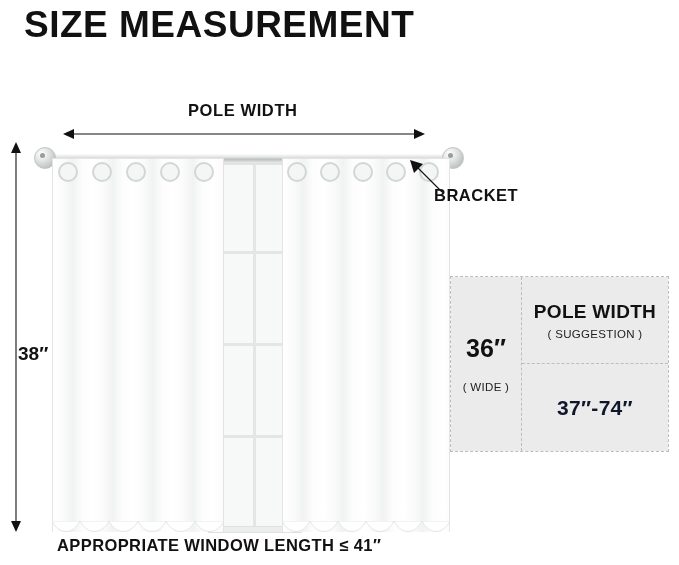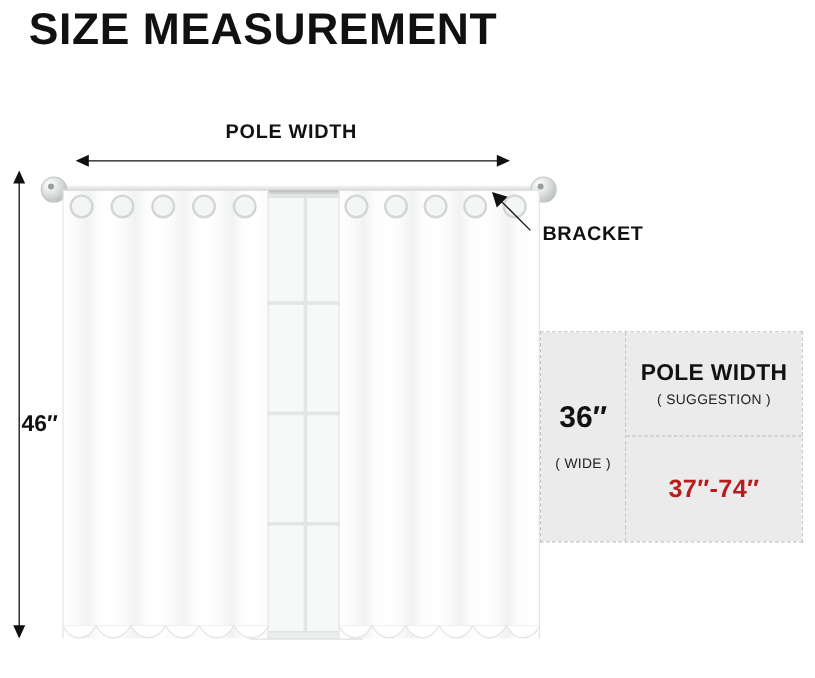--- a/index.html
+++ b/index.html
@@ -205,7 +205,7 @@
   
   .bracket-label {
     position: absolute;
-    left: 452px;
+    left: 434px;
     top: 186px;
     font-size: 16.5px;
     font-weight: 700;

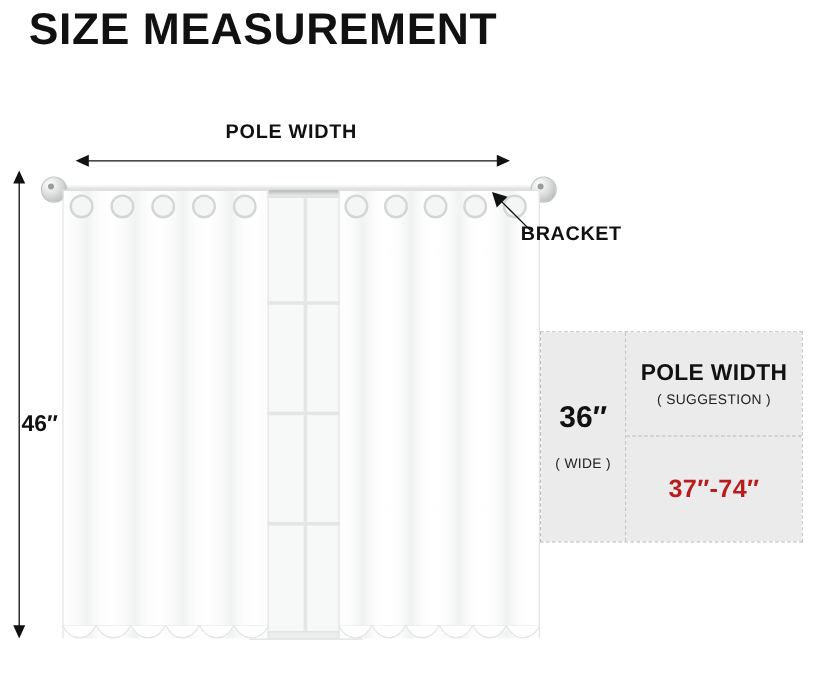--- a/index.html
+++ b/index.html
@@ -331,7 +331,7 @@
     <polygon class="dim-fill" points="6,390 1,379 11,379"></polygon>
   </svg>
 
-  <div class="v-label">46″</div>
+  <div class="v-label">38″</div>
 
   <div class="scene">
 

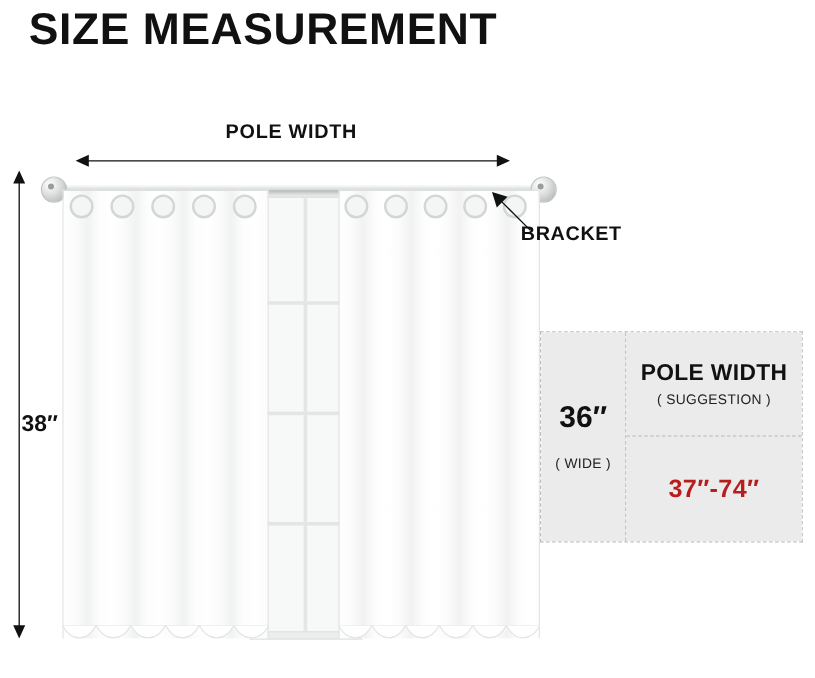--- a/index.html
+++ b/index.html
@@ -306,7 +306,7 @@
   .spec-range {
     font-size: 21px;
     font-weight: 700;
-    color: #b91c1c;
+    color: #0f172a;
     letter-spacing: 0.3px;
   }
 </style>

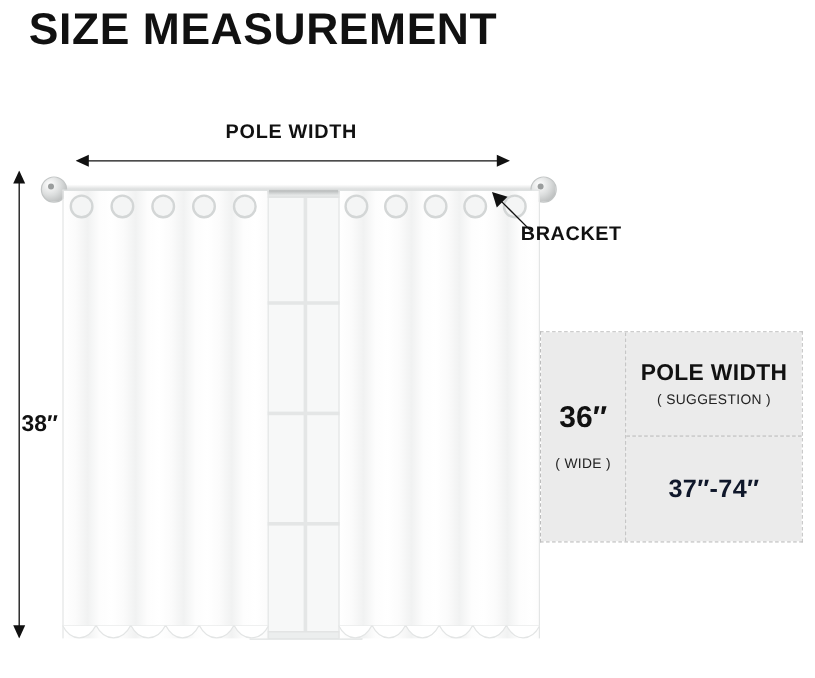--- a/index.html
+++ b/index.html
@@ -388,6 +388,7 @@
   </svg>
   <div class="bracket-label">BRACKET</div>
 
+  <div class="bottom-caption">APPROPRIATE WINDOW LENGTH ≤ 41″</div>
 
   <div class="spec-table">
     <div class="spec-left">

